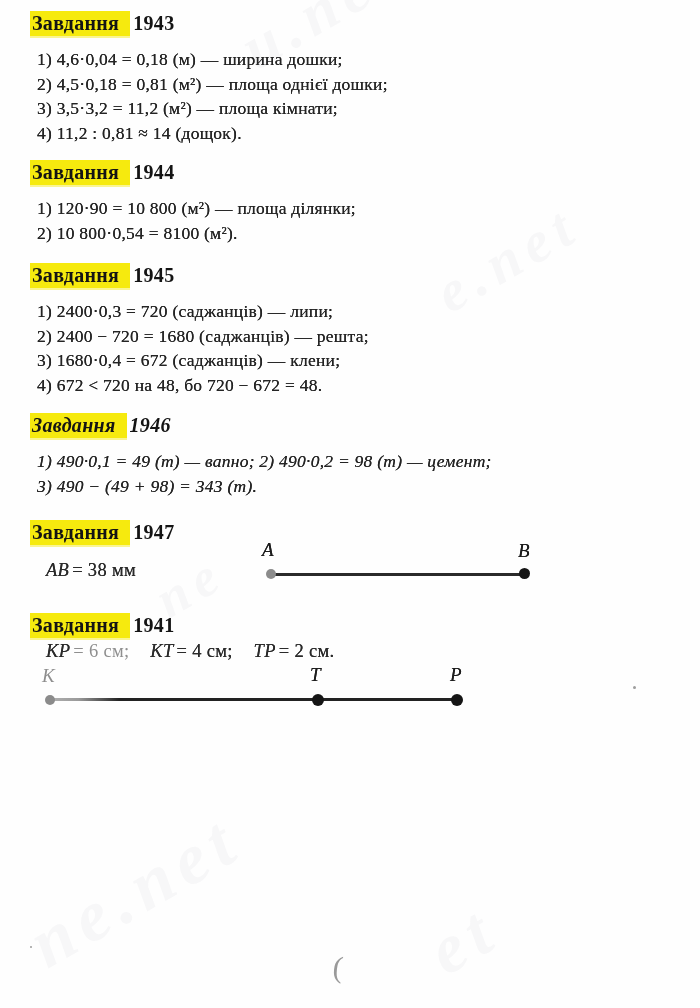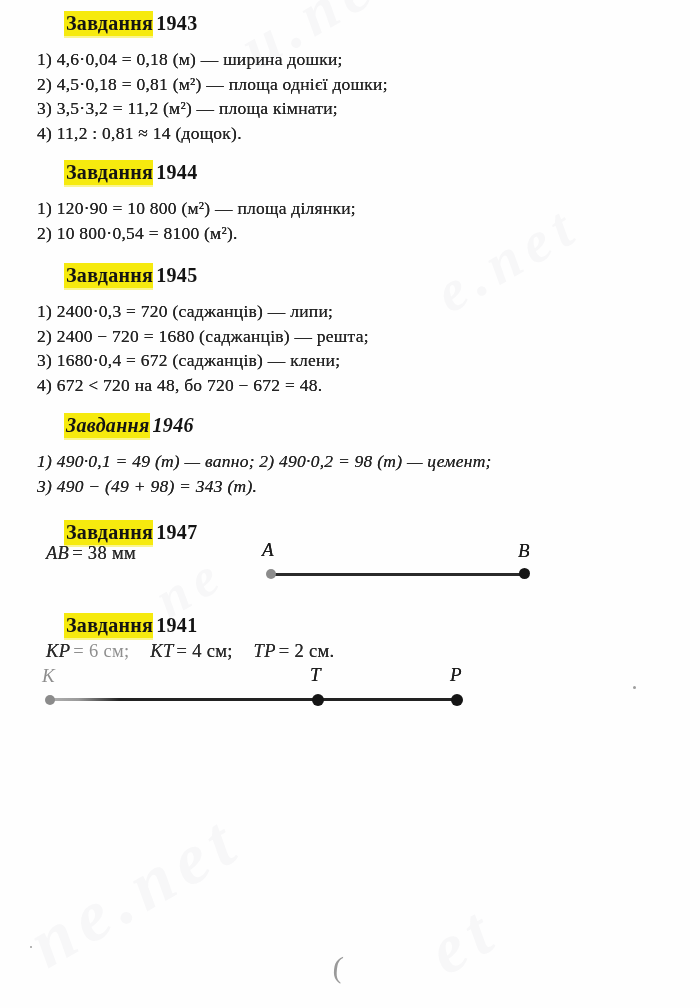--- a/index.html
+++ b/index.html
@@ -18,7 +18,7 @@
   #t1948{top:614px;}
 
   .task-header{font-size:20px;font-weight:bold;letter-spacing:0.3px;color:#141414;}
-  .hl{background:#f6ea0e;padding:1px 0 2px 2px;box-shadow:0 2px 0 rgba(246,234,14,.45);margin-left:34px;}
+  .hl{background:#f6ea0e;padding:1px 11px 2px 2px;box-shadow:0 2px 0 rgba(246,234,14,.45);}
   .num{margin-left:3px;}
 
   .line{

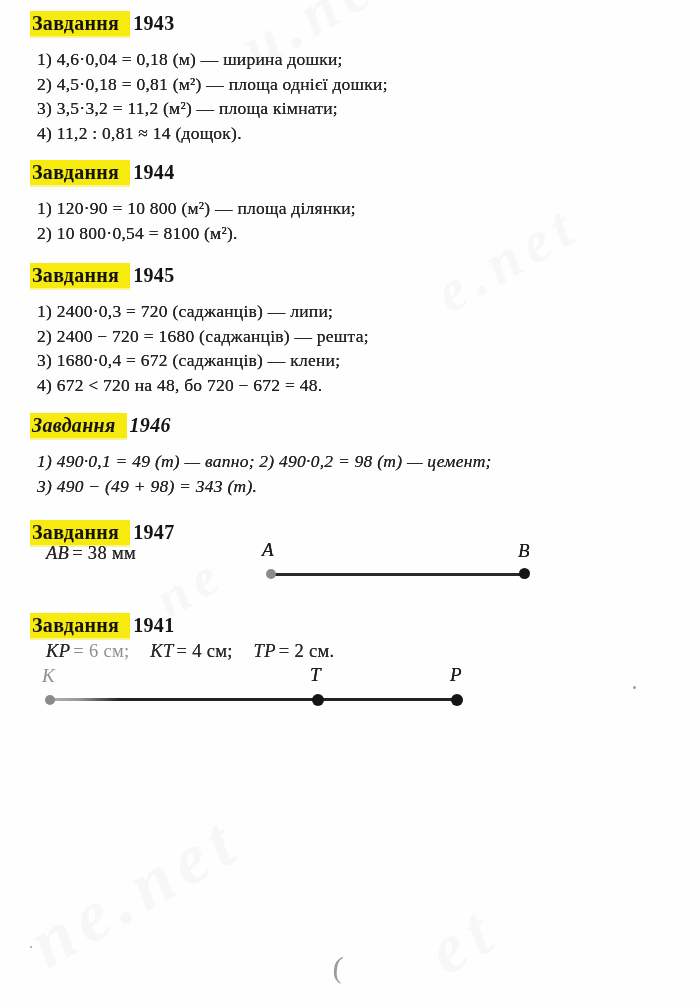--- a/index.html
+++ b/index.html
@@ -33,7 +33,7 @@
     text-shadow:0 0 .4px currentColor;white-space:nowrap;
   }
   .measure i{font-family:"Liberation Serif","DejaVu Serif",serif;padding-right:3px;}
-  #t1947 .measure{left:16px;top:22px;}
+  #t1947 .measure{left:16px;top:39px;}
   #t1948 .measure{left:16px;top:27px;}
   .mpart{margin-right:16px;}
   .faded{color:#8f8f8f;text-shadow:none;}

